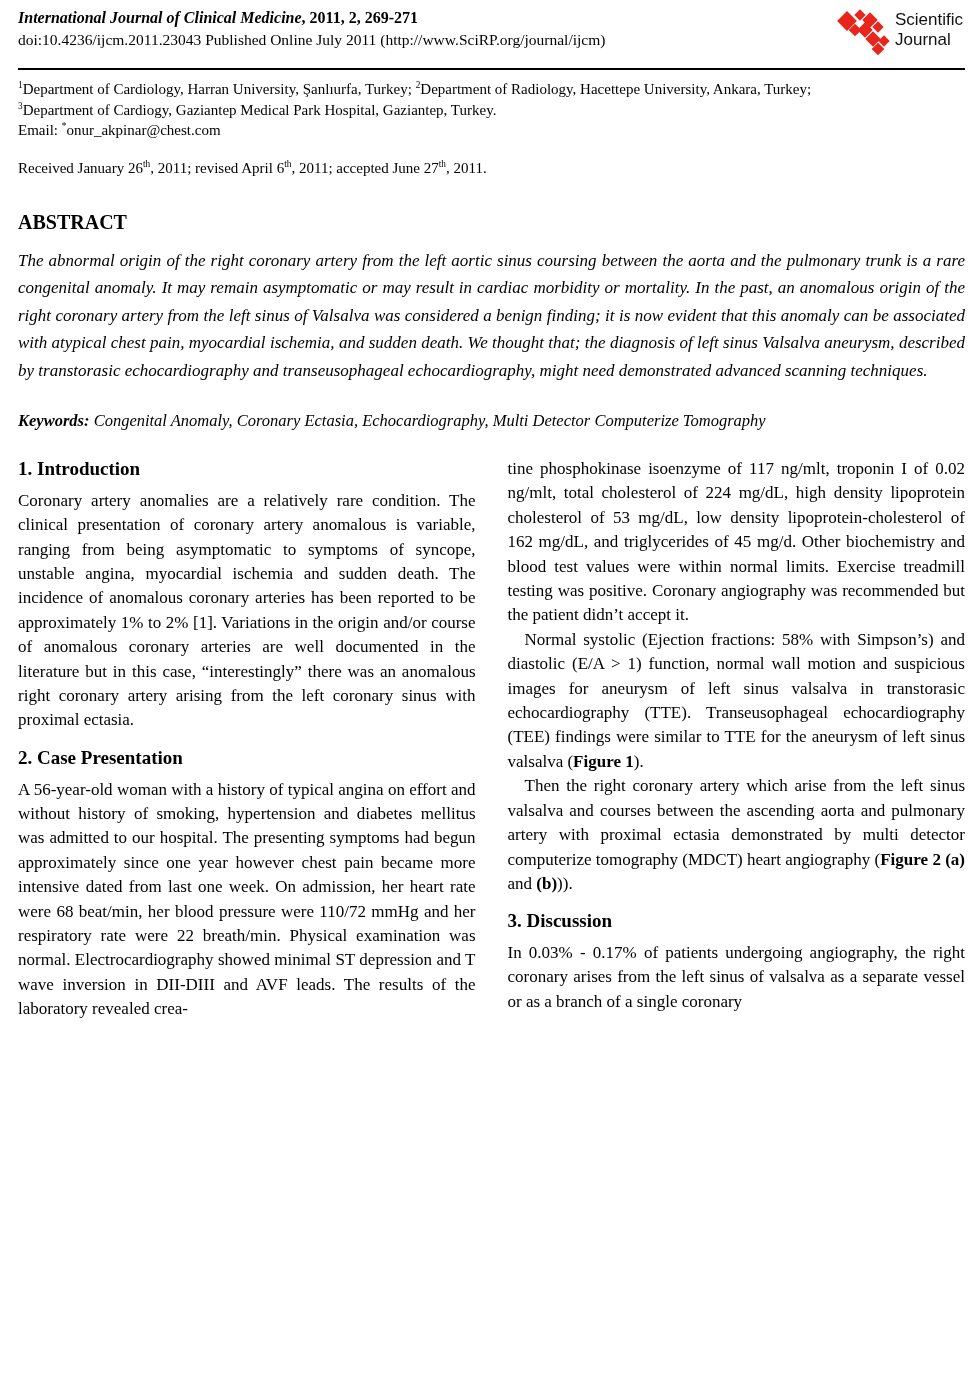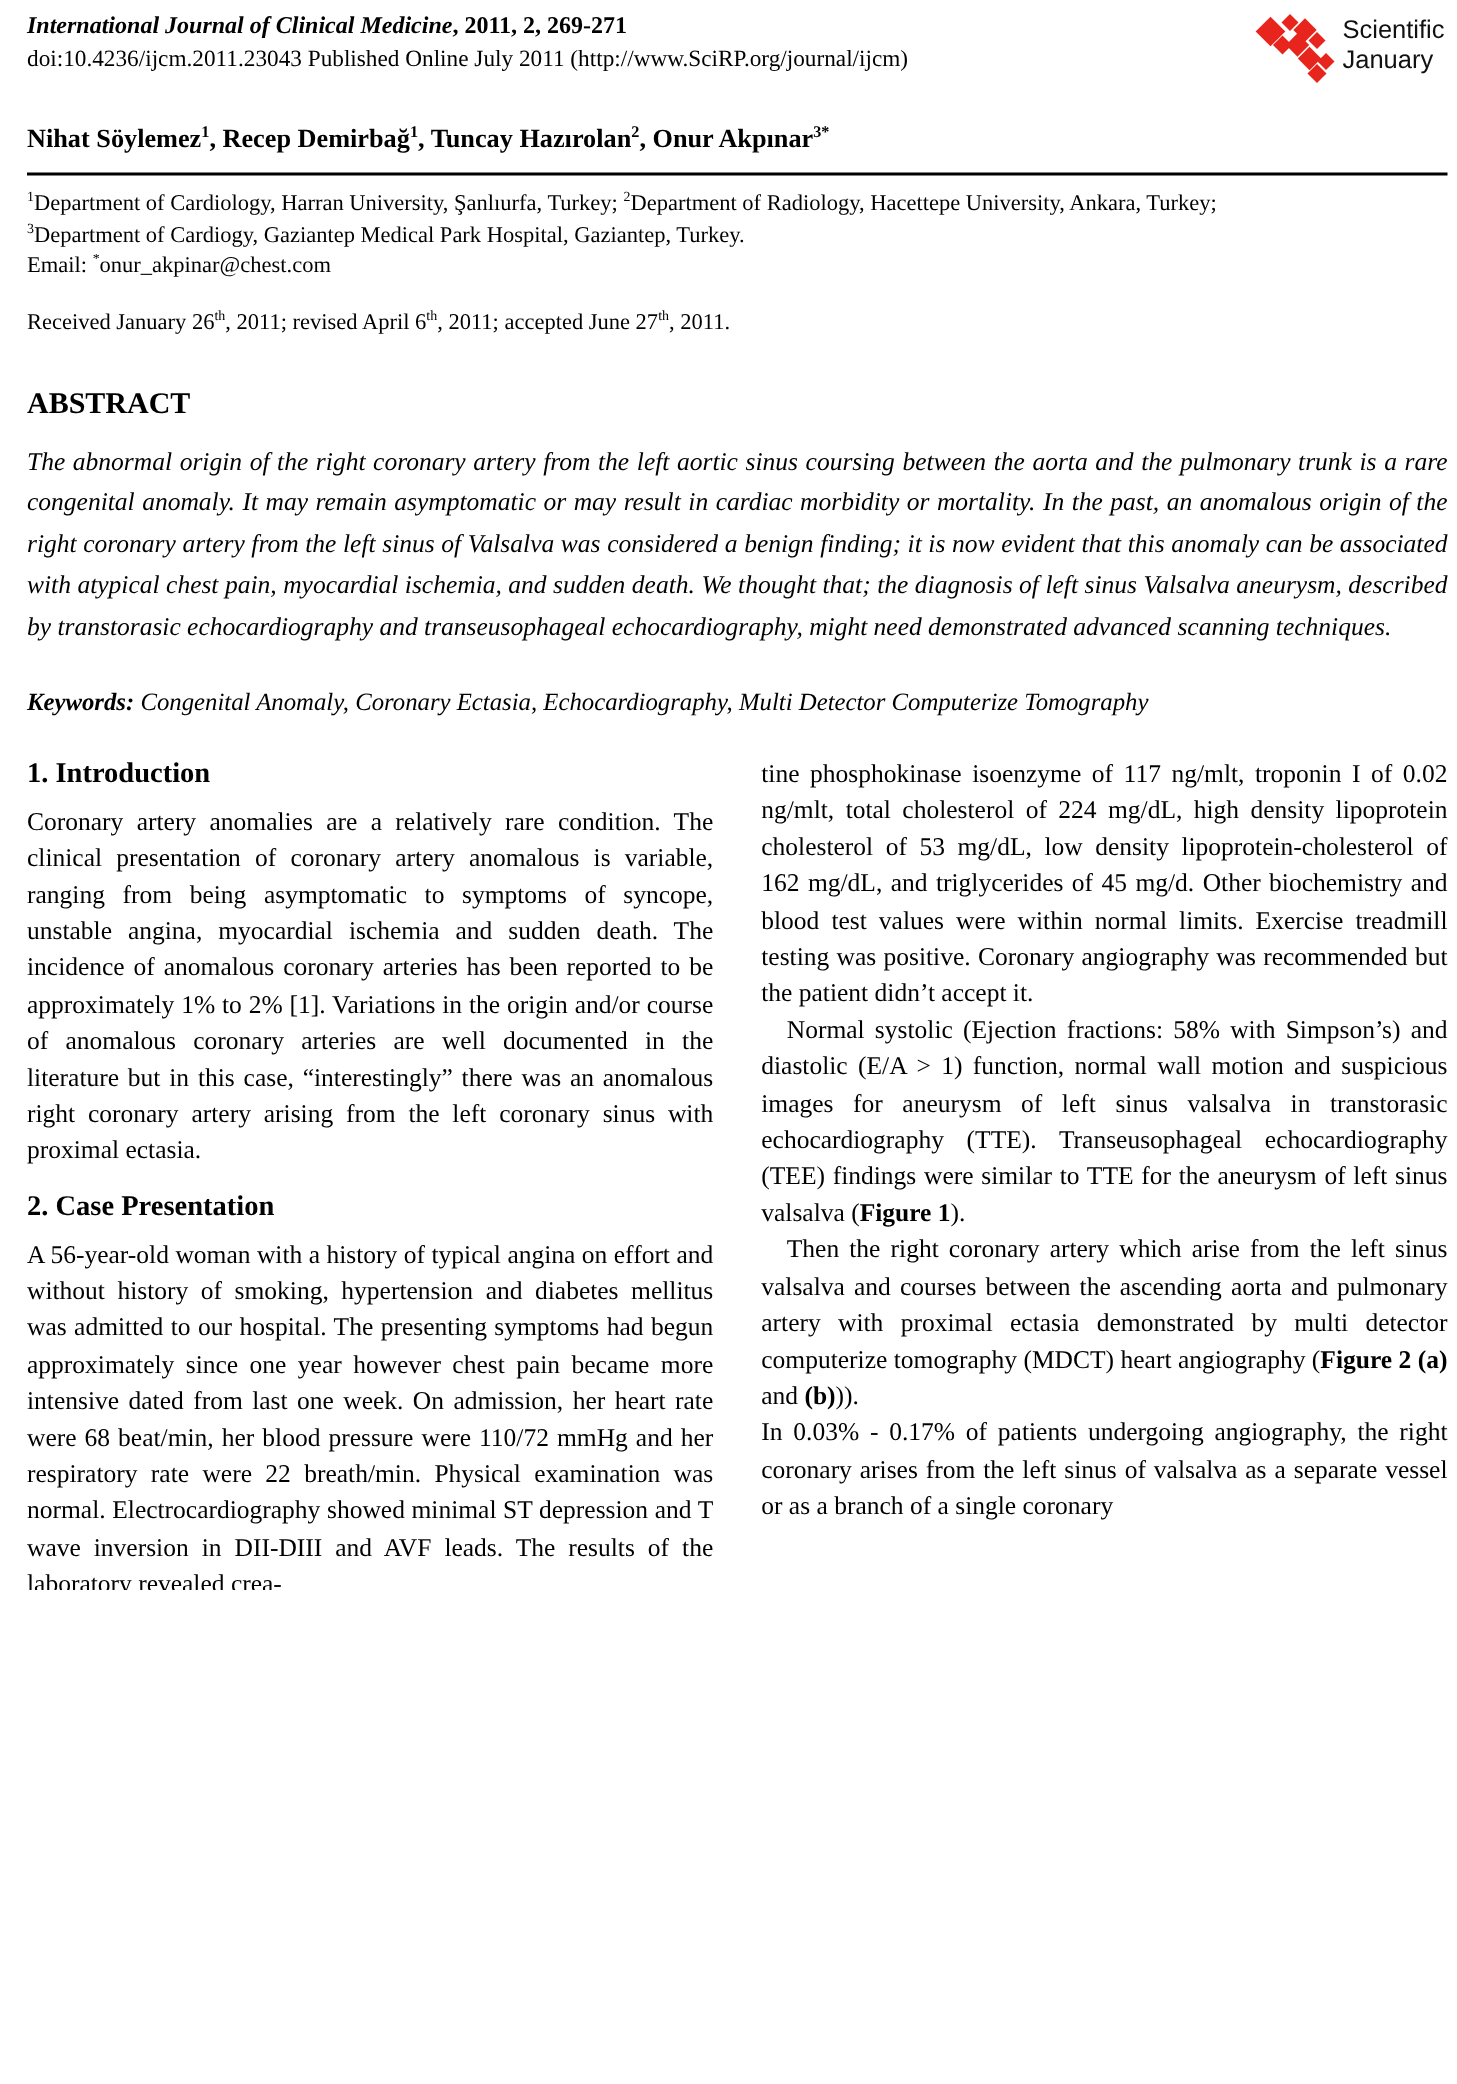--- a/index.html
+++ b/index.html
@@ -75,7 +75,7 @@
       </svg>
       <div class="logo-text">
         <div>Scientific</div>
-        <div>January</div>
+        <div>Journal</div>
       </div>
     </div>
   </div>

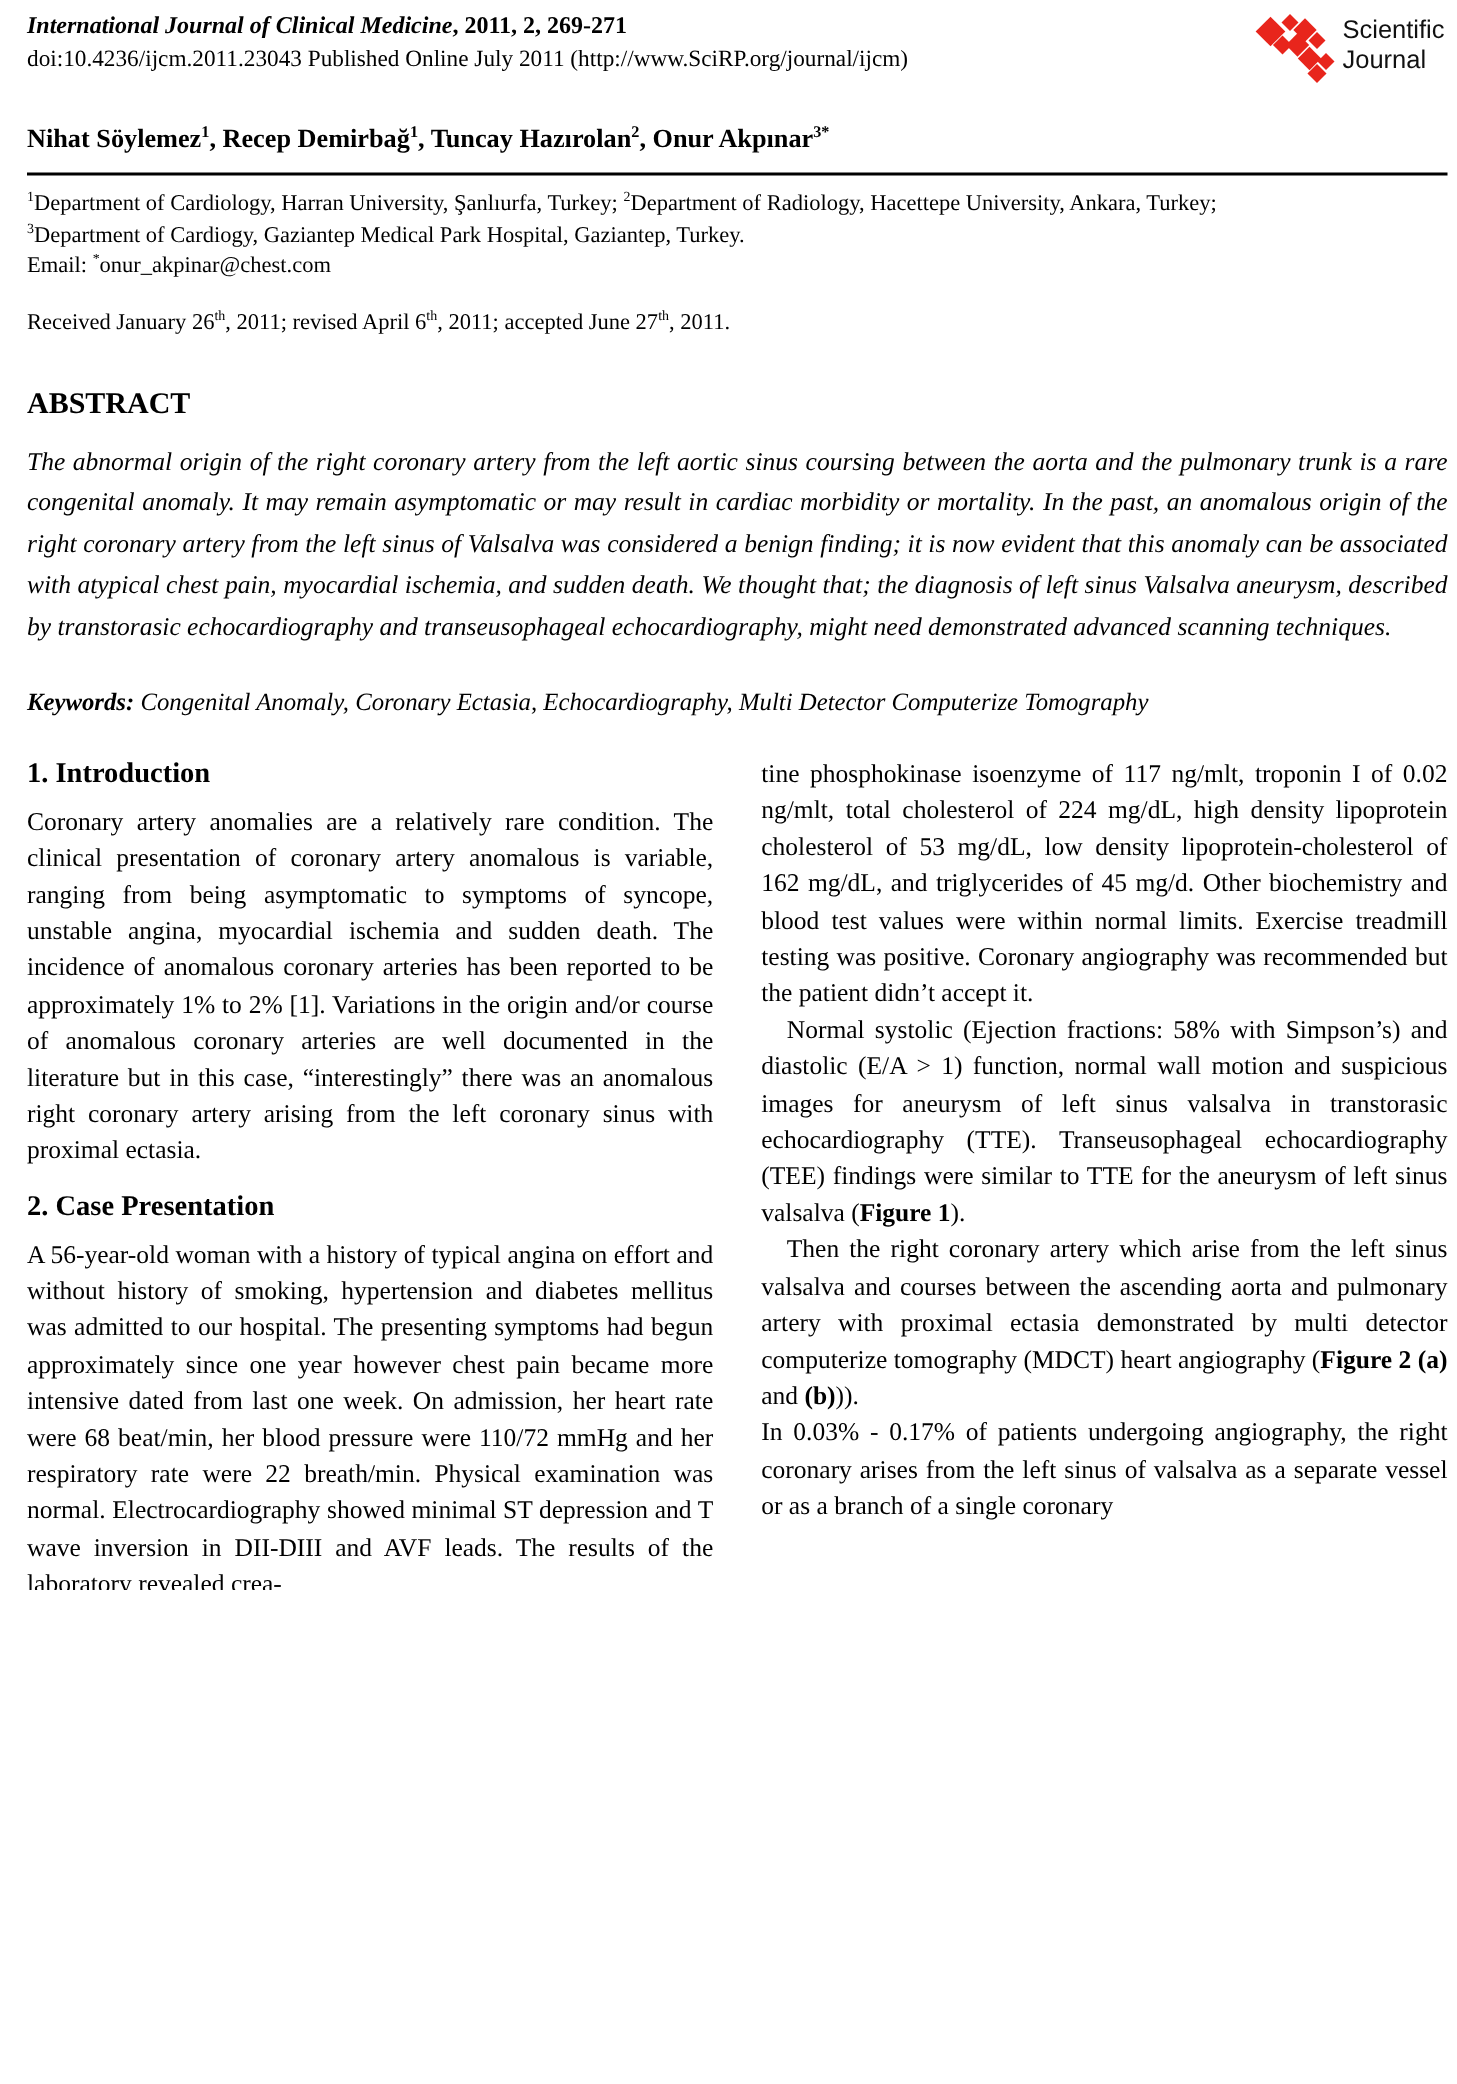--- a/index.html
+++ b/index.html
@@ -81,7 +81,6 @@
   </div>
 
 
-  <div class="authors"><span>Nihat Söylemez</span><sup>1</sup><span>, Recep Demirbağ</span><sup>1</sup><span>, Tuncay Hazırolan</span><sup>2</sup><span>, Onur Akpınar</span><sup>3*</sup></div>
 
   <hr class="author-rule">
 

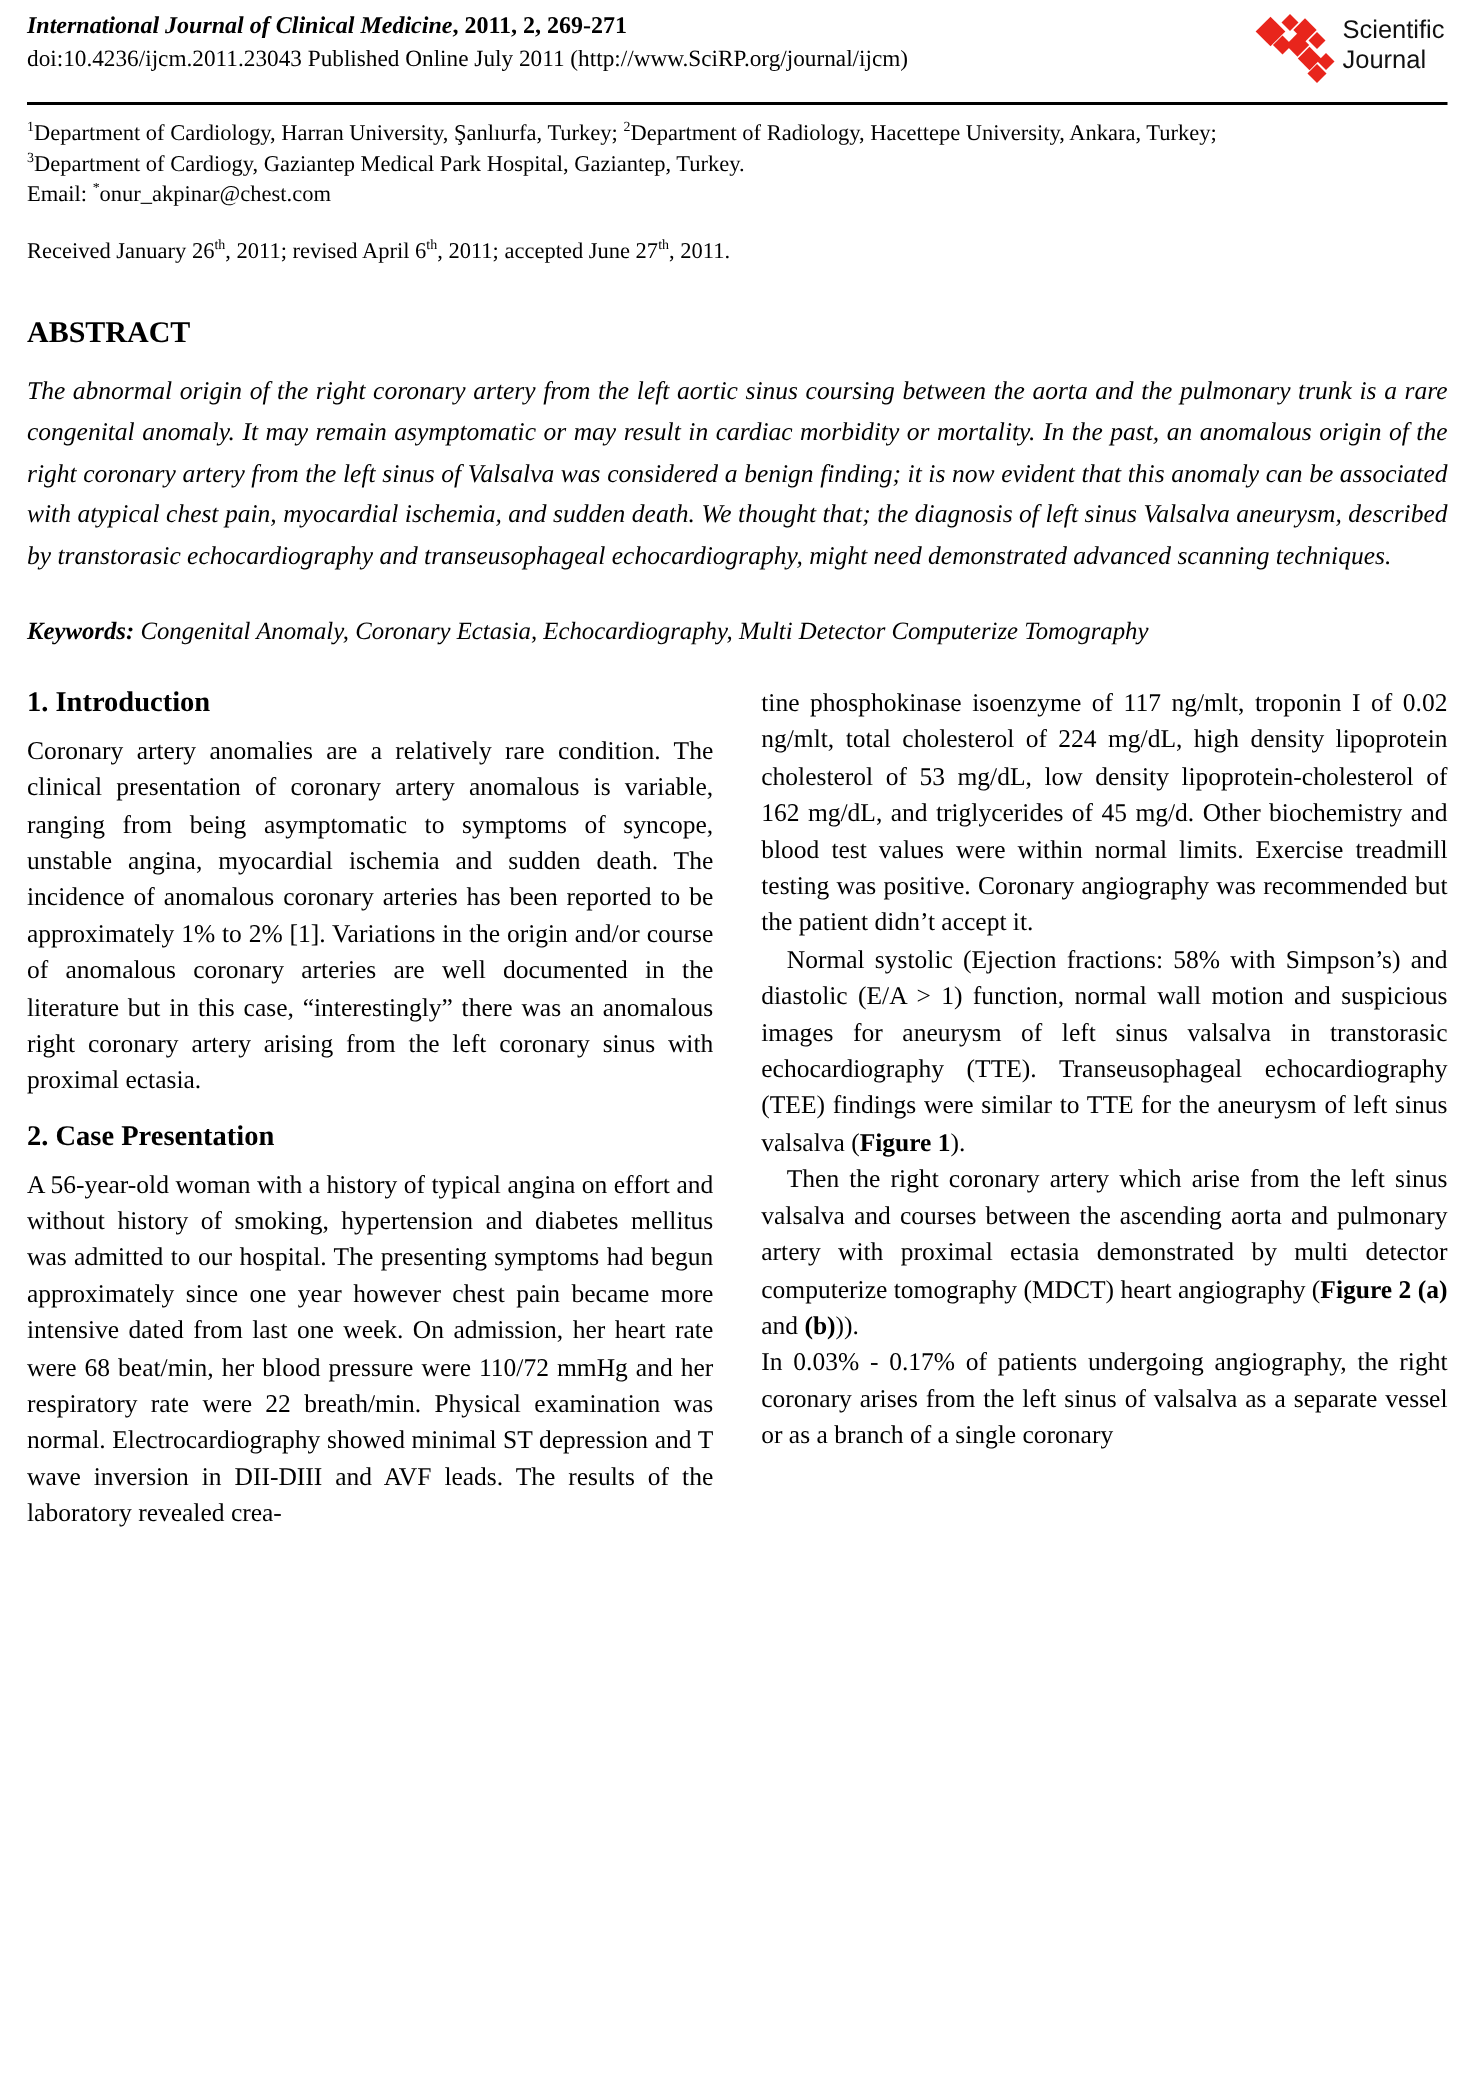--- a/index.html
+++ b/index.html
@@ -108,6 +108,7 @@
       <p><span>tine phosphokinase isoenzyme of 117 ng/mlt, troponin I of 0.02 ng/mlt, total cholesterol of 224 mg/dL, high density lipoprotein cholesterol of 53 mg/dL, low density lipoprotein-cholesterol of 162 mg/dL, and triglycerides of 45 mg/d. Other biochemistry and blood test values were within normal limits. Exercise treadmill testing was positive. Coronary angiography was recommended but the patient didn’t accept it.</span></p>
       <p class="indent"><span>Normal systolic (Ejection fractions: 58% with Simpson’s) and diastolic (E/A &gt; 1) function, normal wall motion and suspicious images for aneurysm of left sinus valsalva in transtorasic echocardiography (TTE). Transeusophageal echocardiography (TEE) findings were similar to TTE for the aneurysm of left sinus valsalva (</span><span style="font-weight: bold;">Figure 1</span><span>).</span></p>
       <p class="indent"><span>Then the right coronary artery which arise from the left sinus valsalva and courses between the ascending aorta and pulmonary artery with proximal ectasia demonstrated by multi detector computerize tomography (MDCT) heart angiography (</span><span style="font-weight: bold;">Figure 2 (a)</span><span> and </span><span style="font-weight: bold;">(b)</span><span>)).</span></p>
+      <h3 class="sec-h later">3. Discussion</h3>
       <p><span>In 0.03% - 0.17% of patients undergoing angiography, the right coronary arises from the left sinus of valsalva as a separate vessel or as a branch of a single coronary</span></p>
     </div>
   </div>

